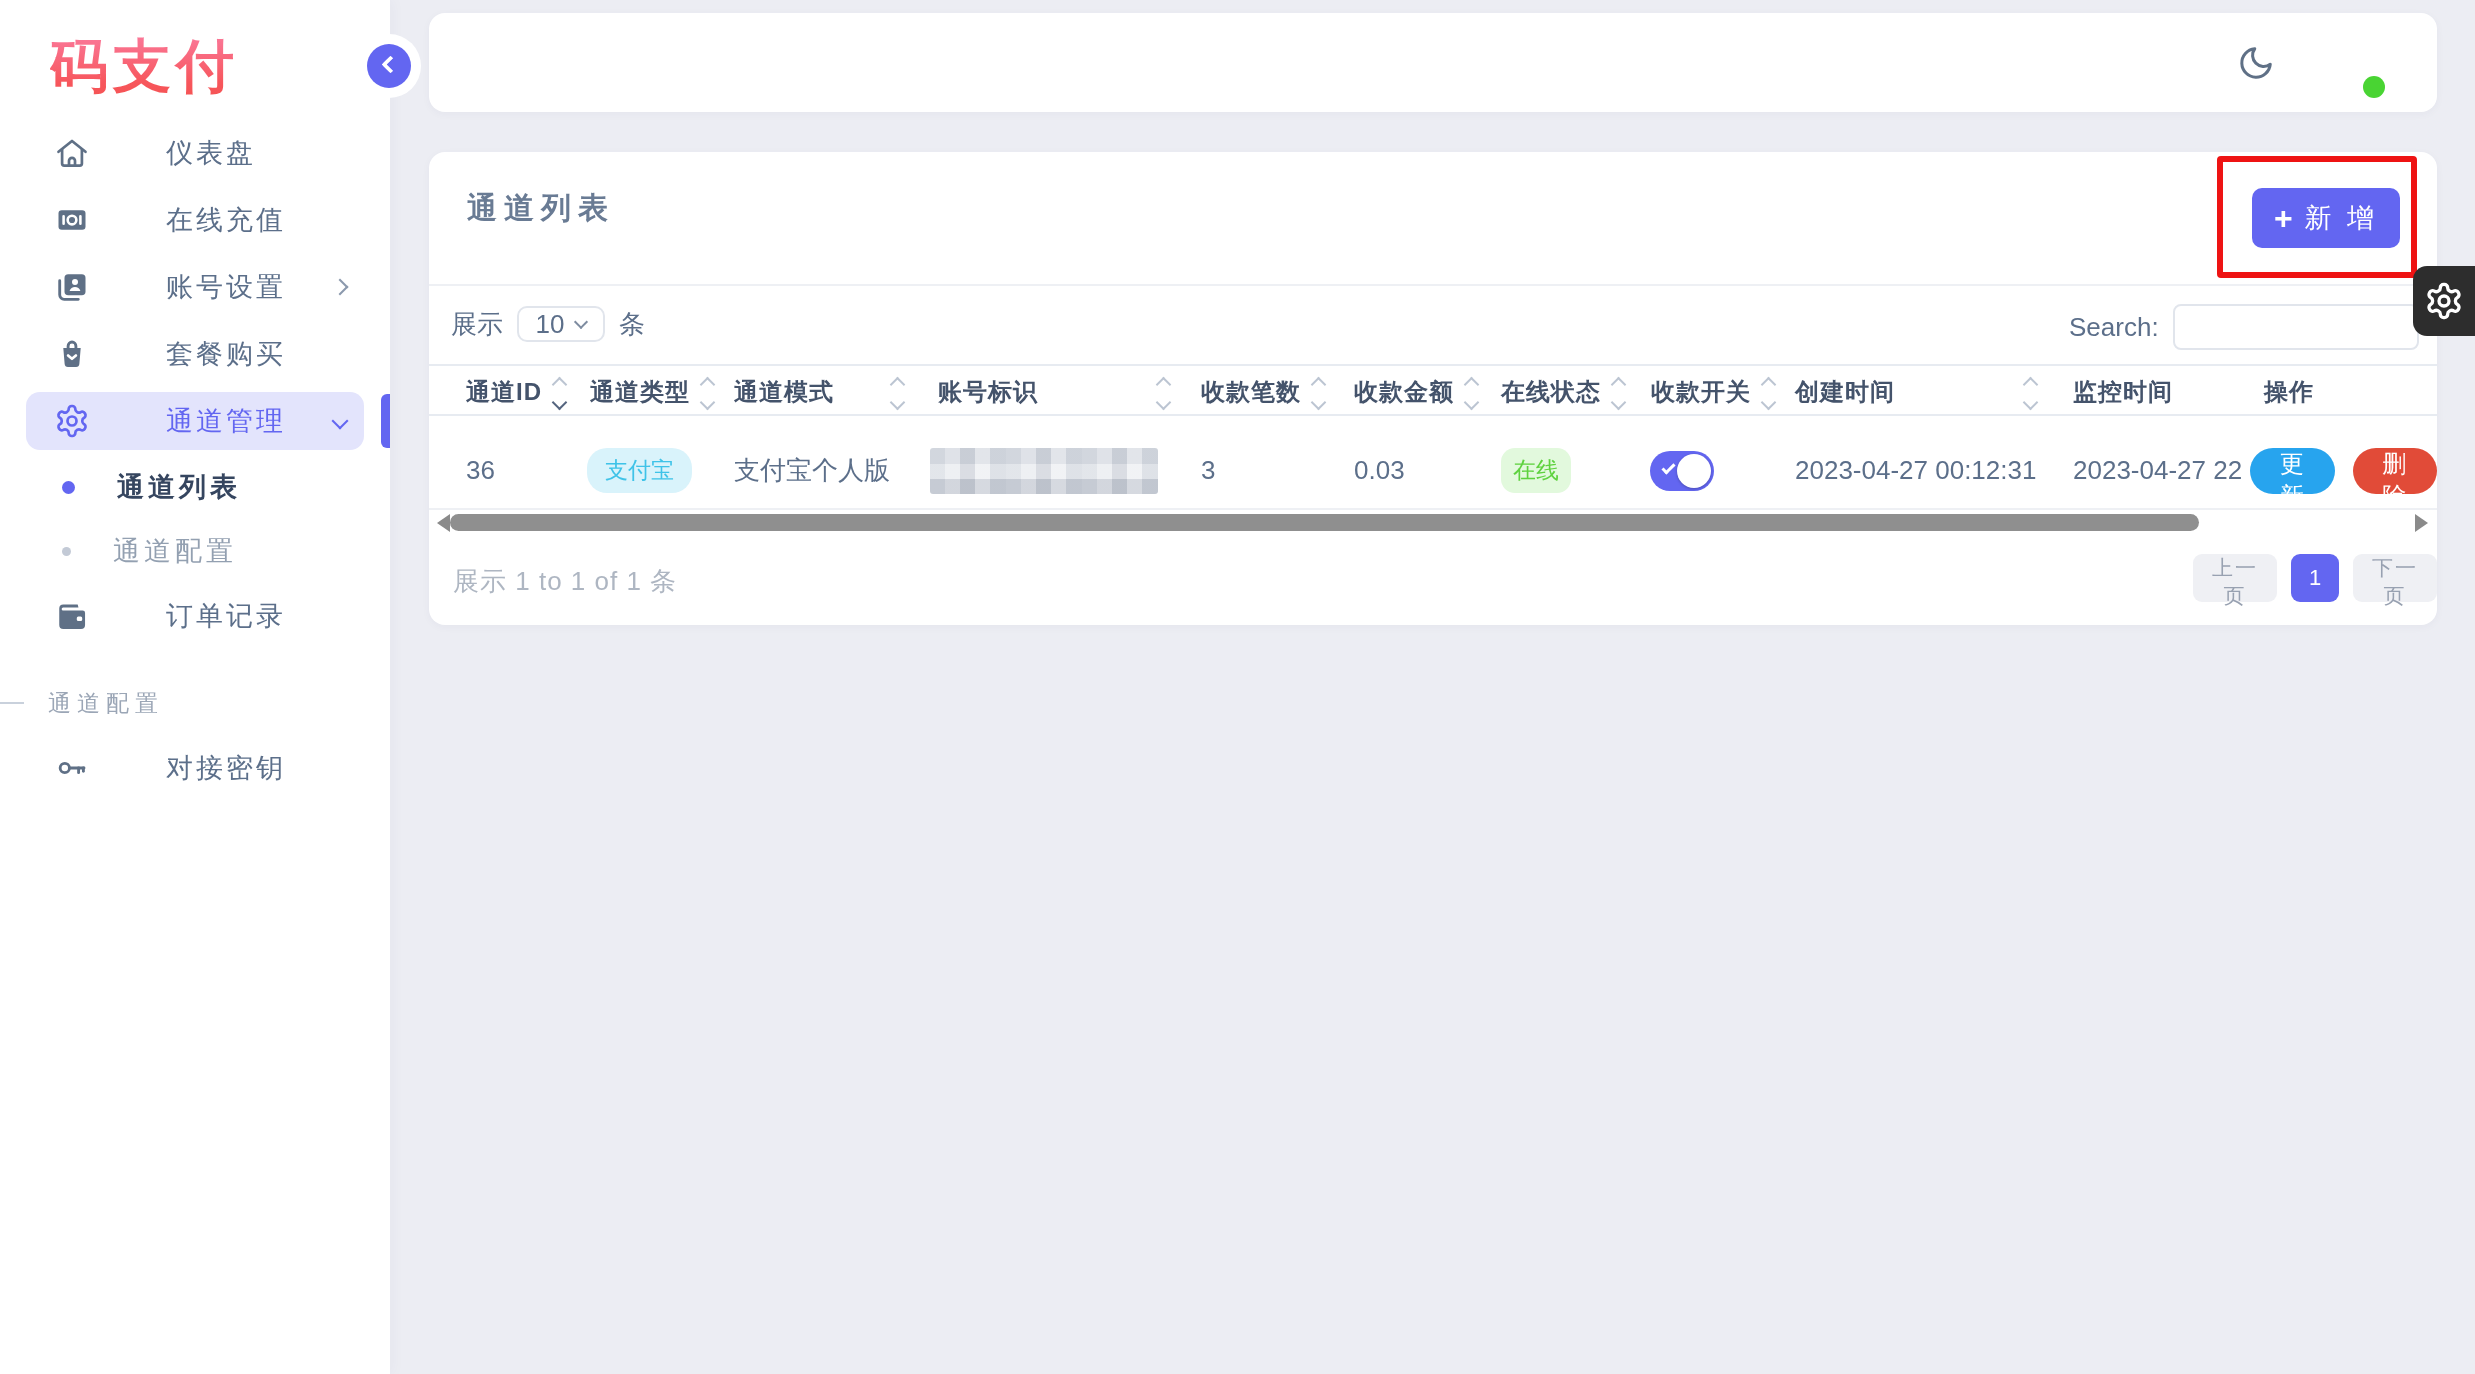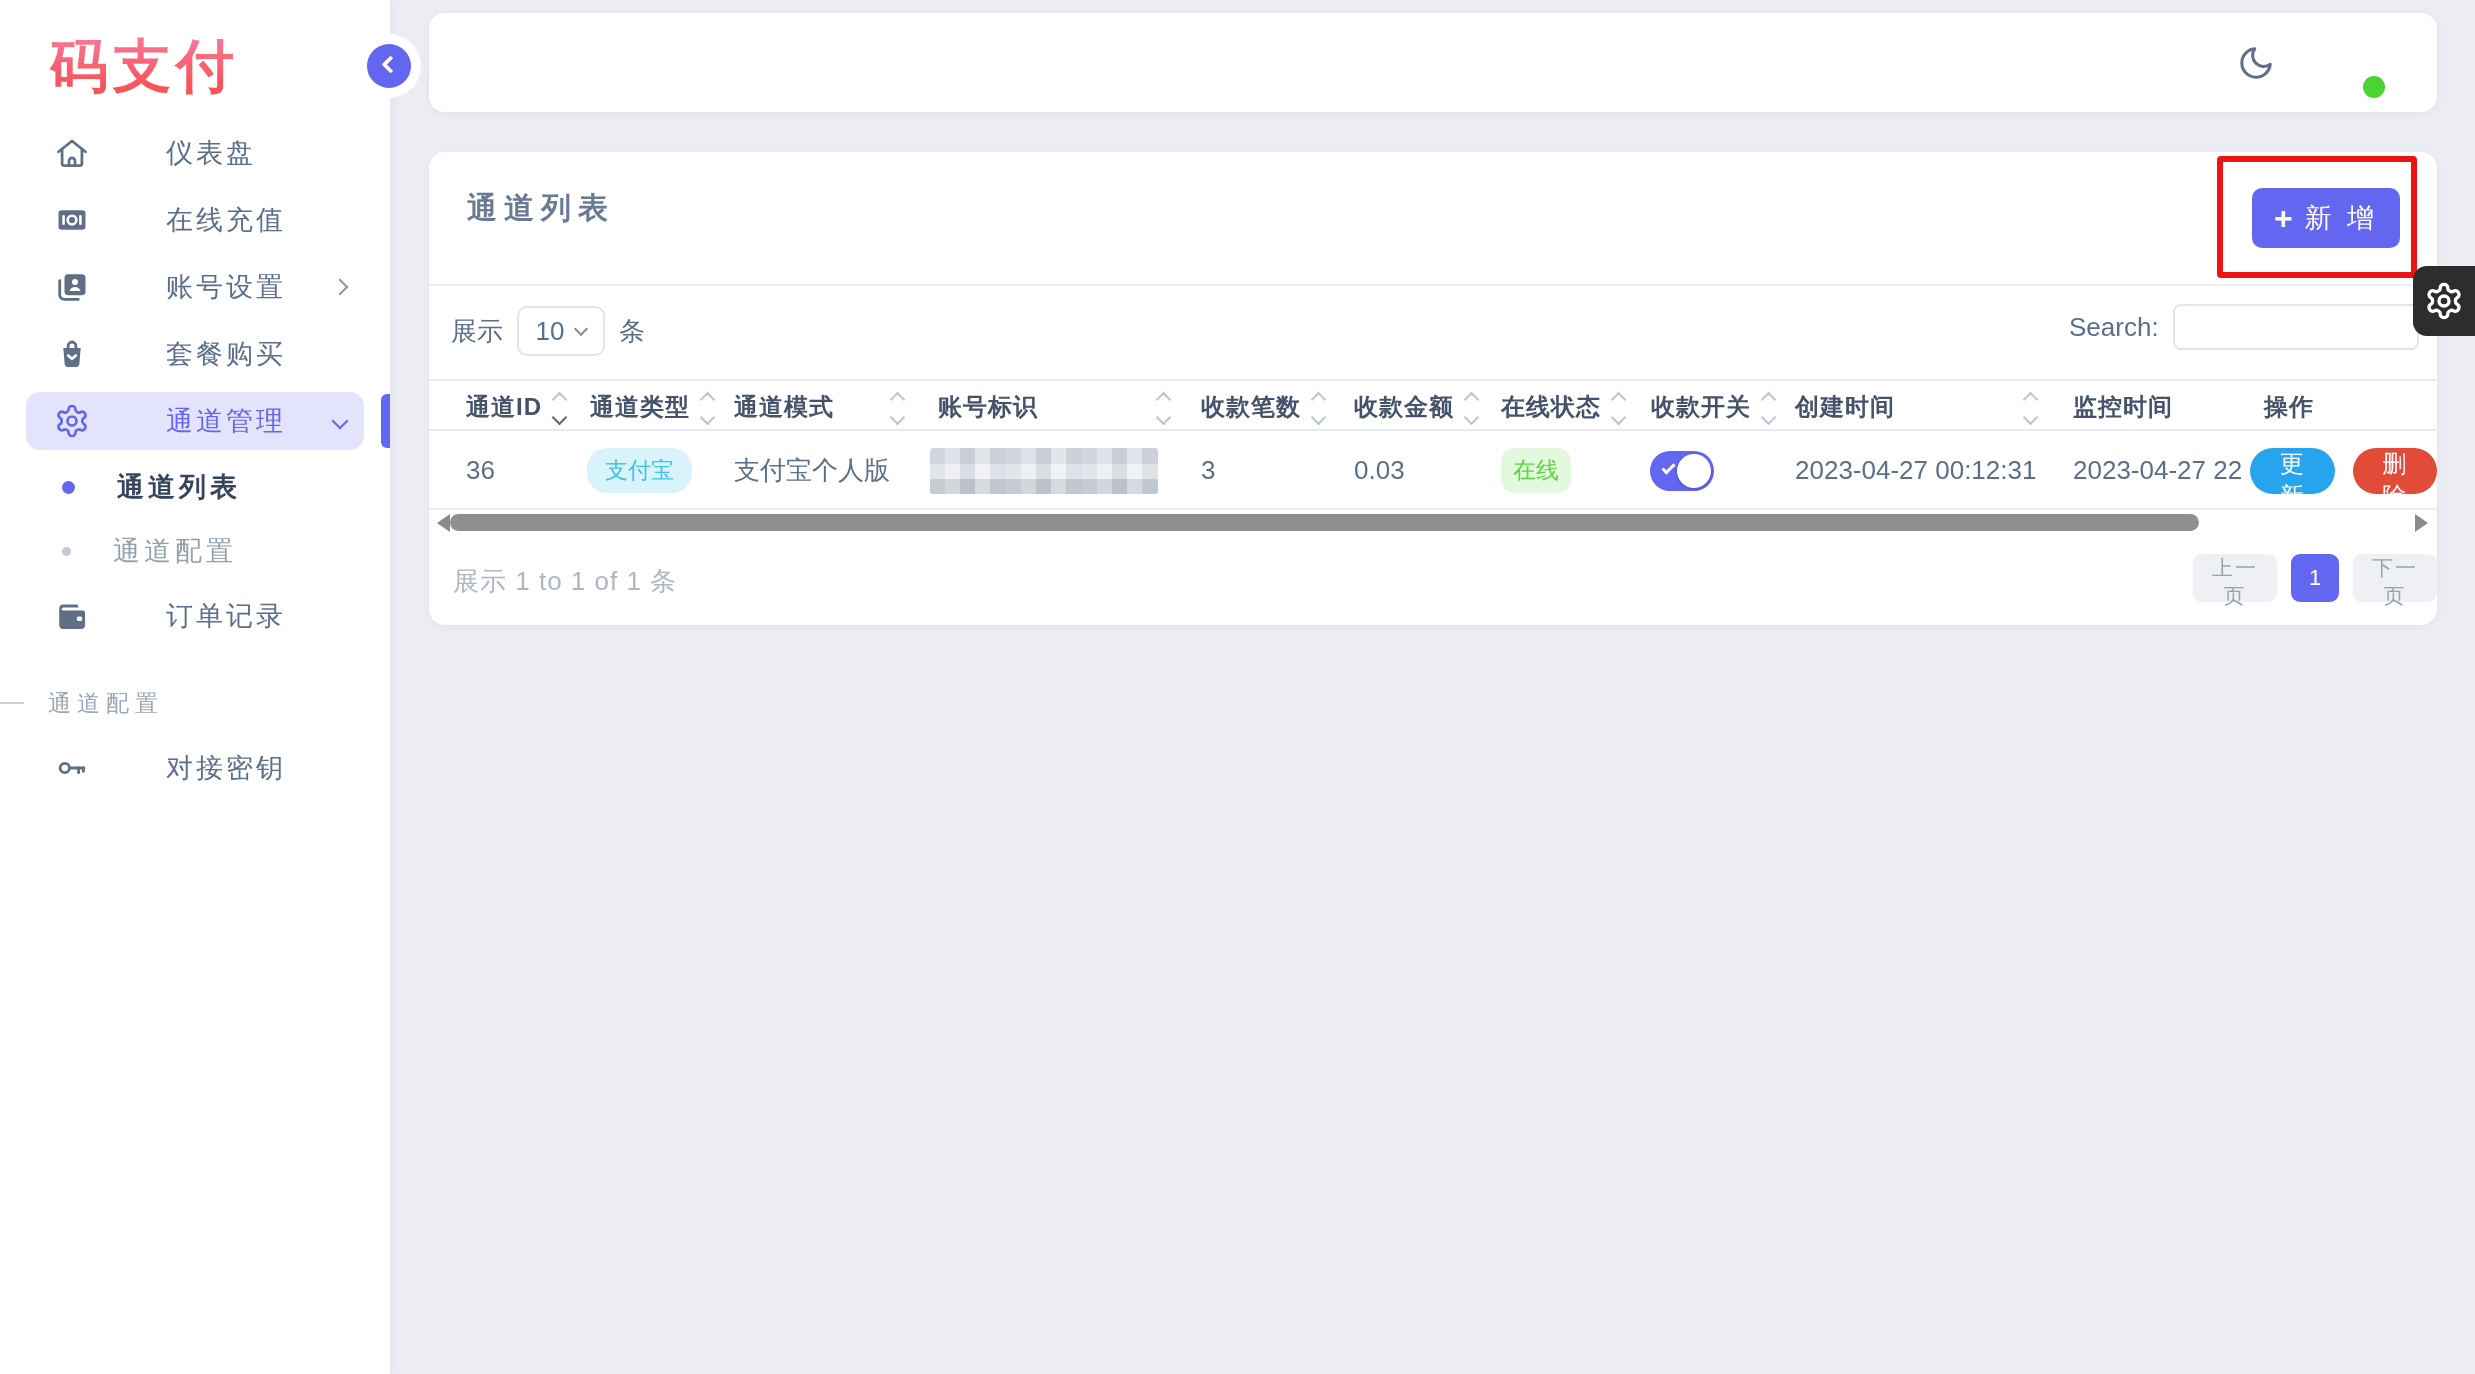--- a/index.html
+++ b/index.html
@@ -60,7 +60,7 @@
   .card-divider { position:absolute; left:0; top:132px; width:2008px; height:0; border-top:2px solid #eef0f4; }
 
   .controls-left { position:absolute; left:22px; top:154px; display:flex; align-items:center; font-size:26px; color:#5c6f8a; }
-  .len-select { width:88px; height:50px; border:2px solid #e1e5ec; border-radius:10px; margin:0 14px; display:flex;
+  .len-select { width:88px; height:36px; border:2px solid #e1e5ec; border-radius:10px; margin:0 14px; display:flex;
           align-items:center; justify-content:center; gap:12px; cursor:pointer; color:#5c6f8a; }
   .len-select .chev { width:10px; height:10px; border-right:2.5px solid #7e8ca0; border-bottom:2.5px solid #7e8ca0; transform:rotate(45deg); margin-top:-4px; }
   .controls-right { position:absolute; left:1640px; top:152px; display:flex; align-items:center; }

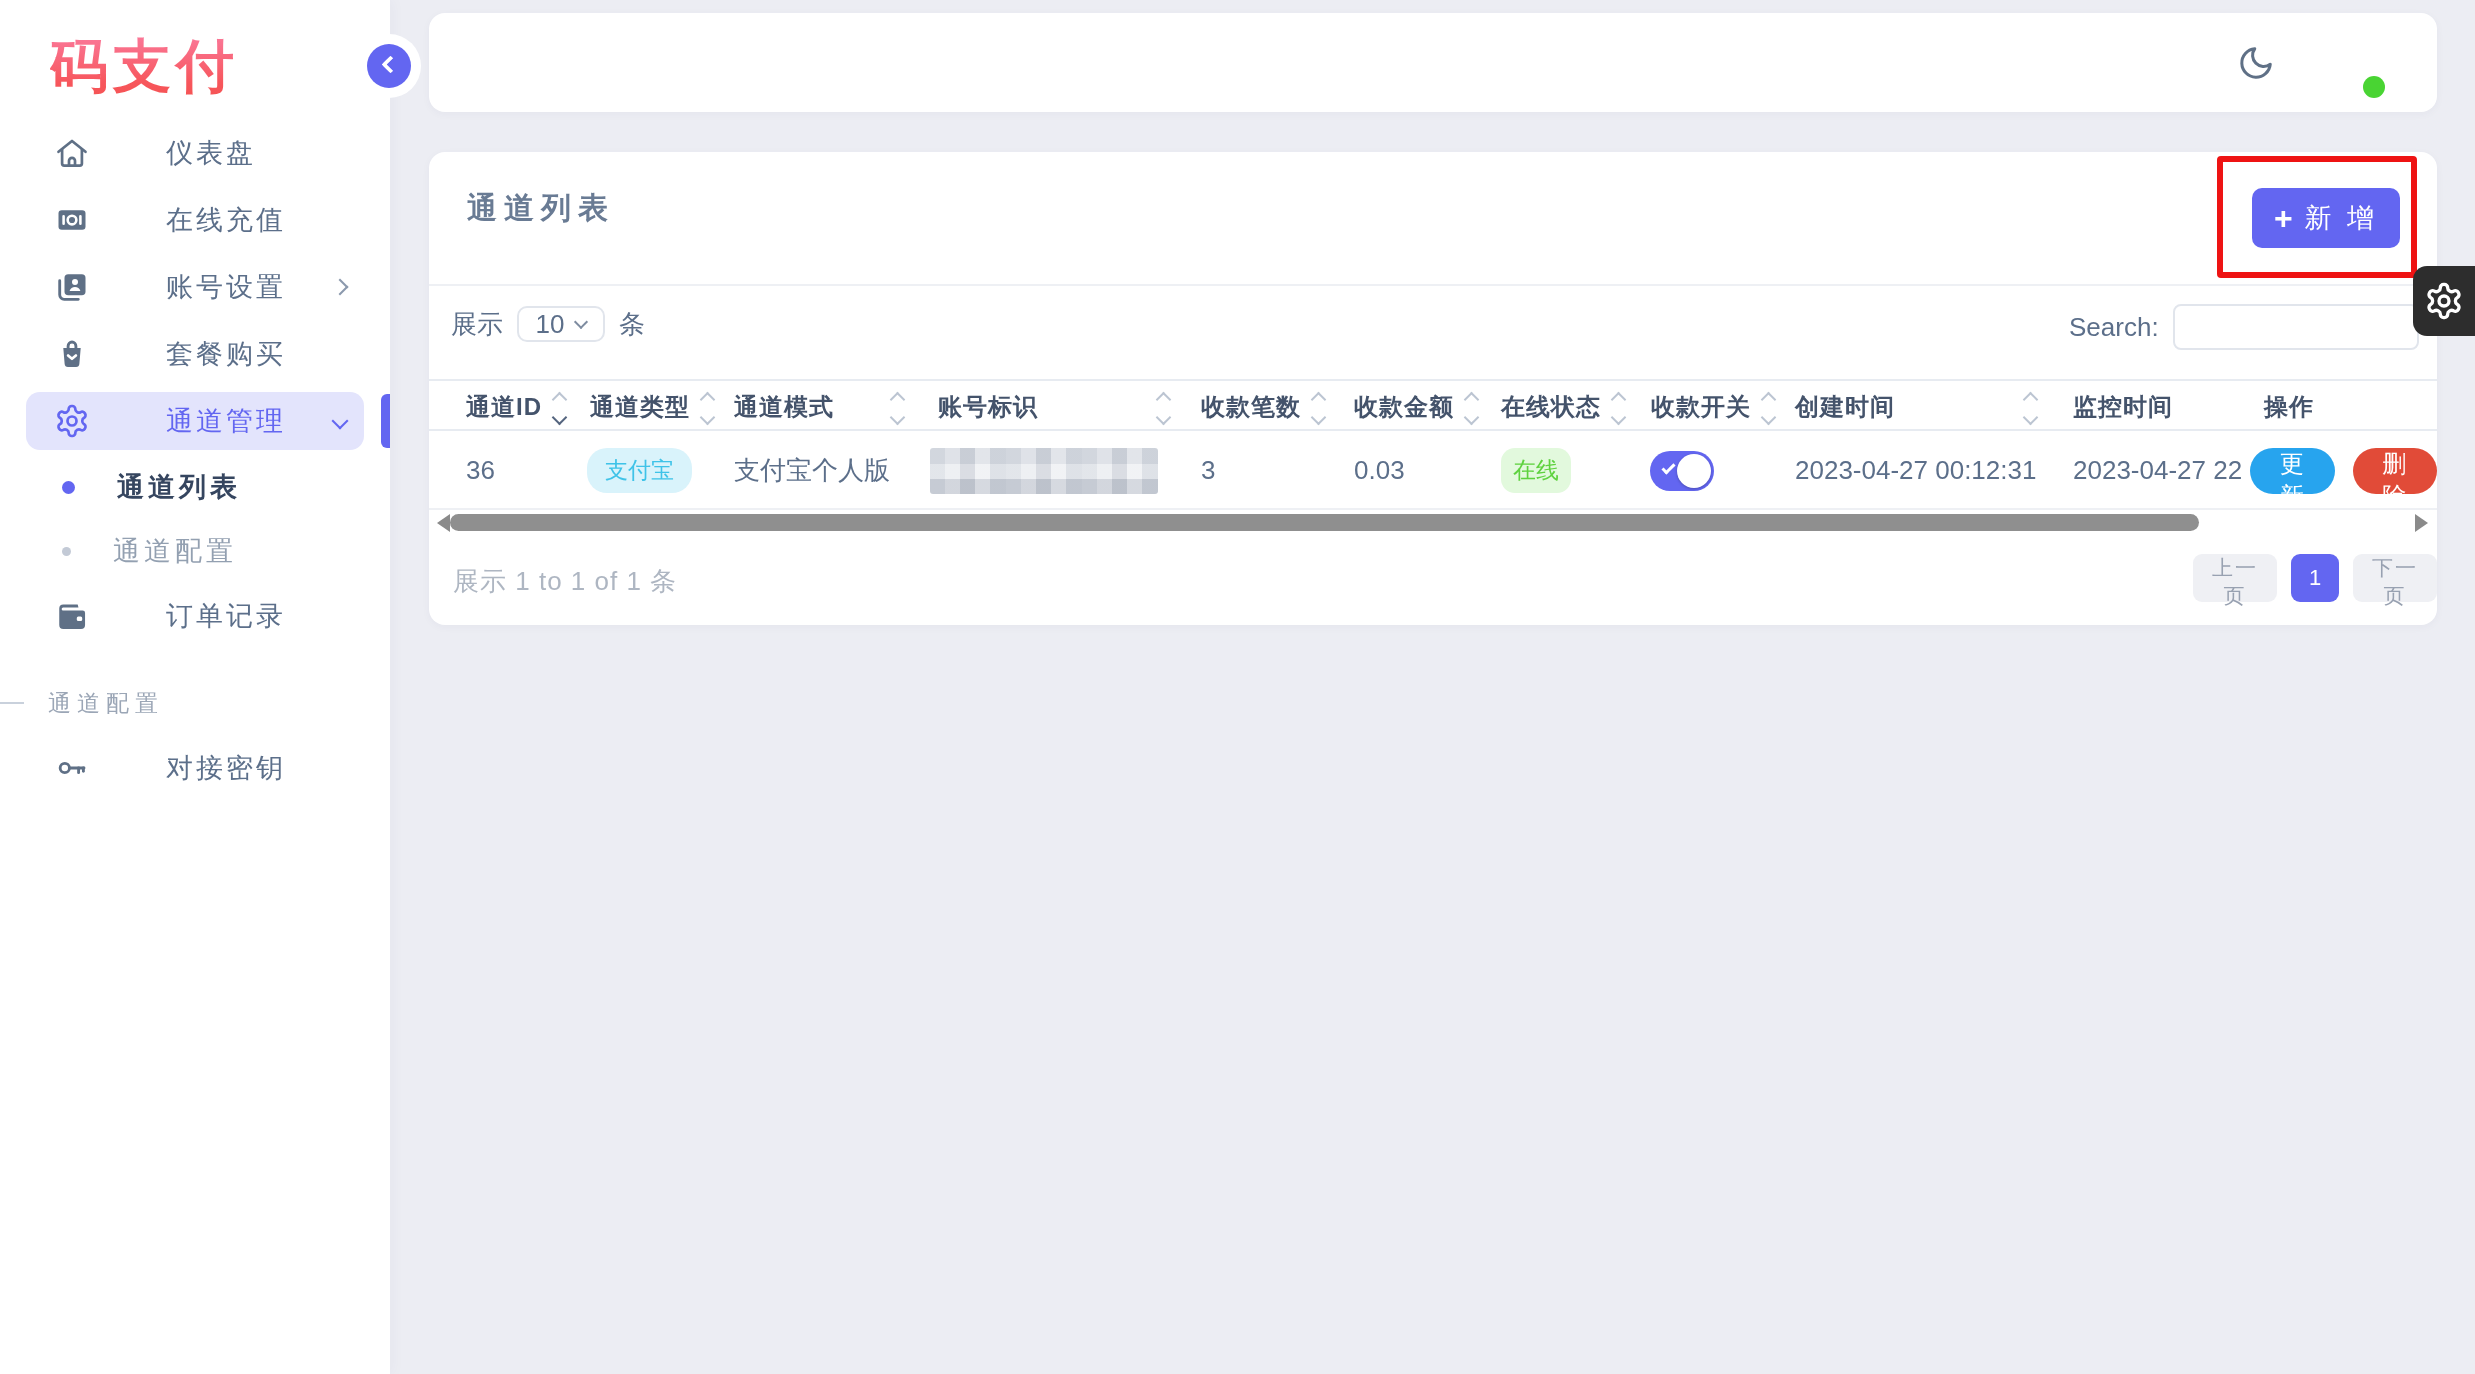--- a/index.html
+++ b/index.html
@@ -67,7 +67,7 @@
   .search-label { font-size:26px; color:#5c6f8a; }
   .search-input { margin-left:14px; width:246px; height:46px; border:2px solid #e1e5ec; border-radius:8px; font-size:24px; padding:0 12px; color:#45546c; outline:none; background:#fff; }
 
-  .thead { position:absolute; left:0; top:227px; width:2008px; height:52px; border-top:2px solid #e7ebf1; border-bottom:2px solid #e7ebf1; }
+  .thead { position:absolute; left:0; top:212px; width:2008px; height:52px; border-top:2px solid #e7ebf1; border-bottom:2px solid #e7ebf1; }
   .th { position:absolute; top:0; height:52px; display:flex; align-items:center; gap:12px; font-size:24px; font-weight:bold; color:#44536b; letter-spacing:1px; cursor:pointer; }
   .sort { display:flex; flex-direction:column; gap:7px; padding-top:2px; }
   .sort .c { width:11px; height:11px; border-right:2.5px solid #bcc5d2; border-bottom:2.5px solid #bcc5d2; }

